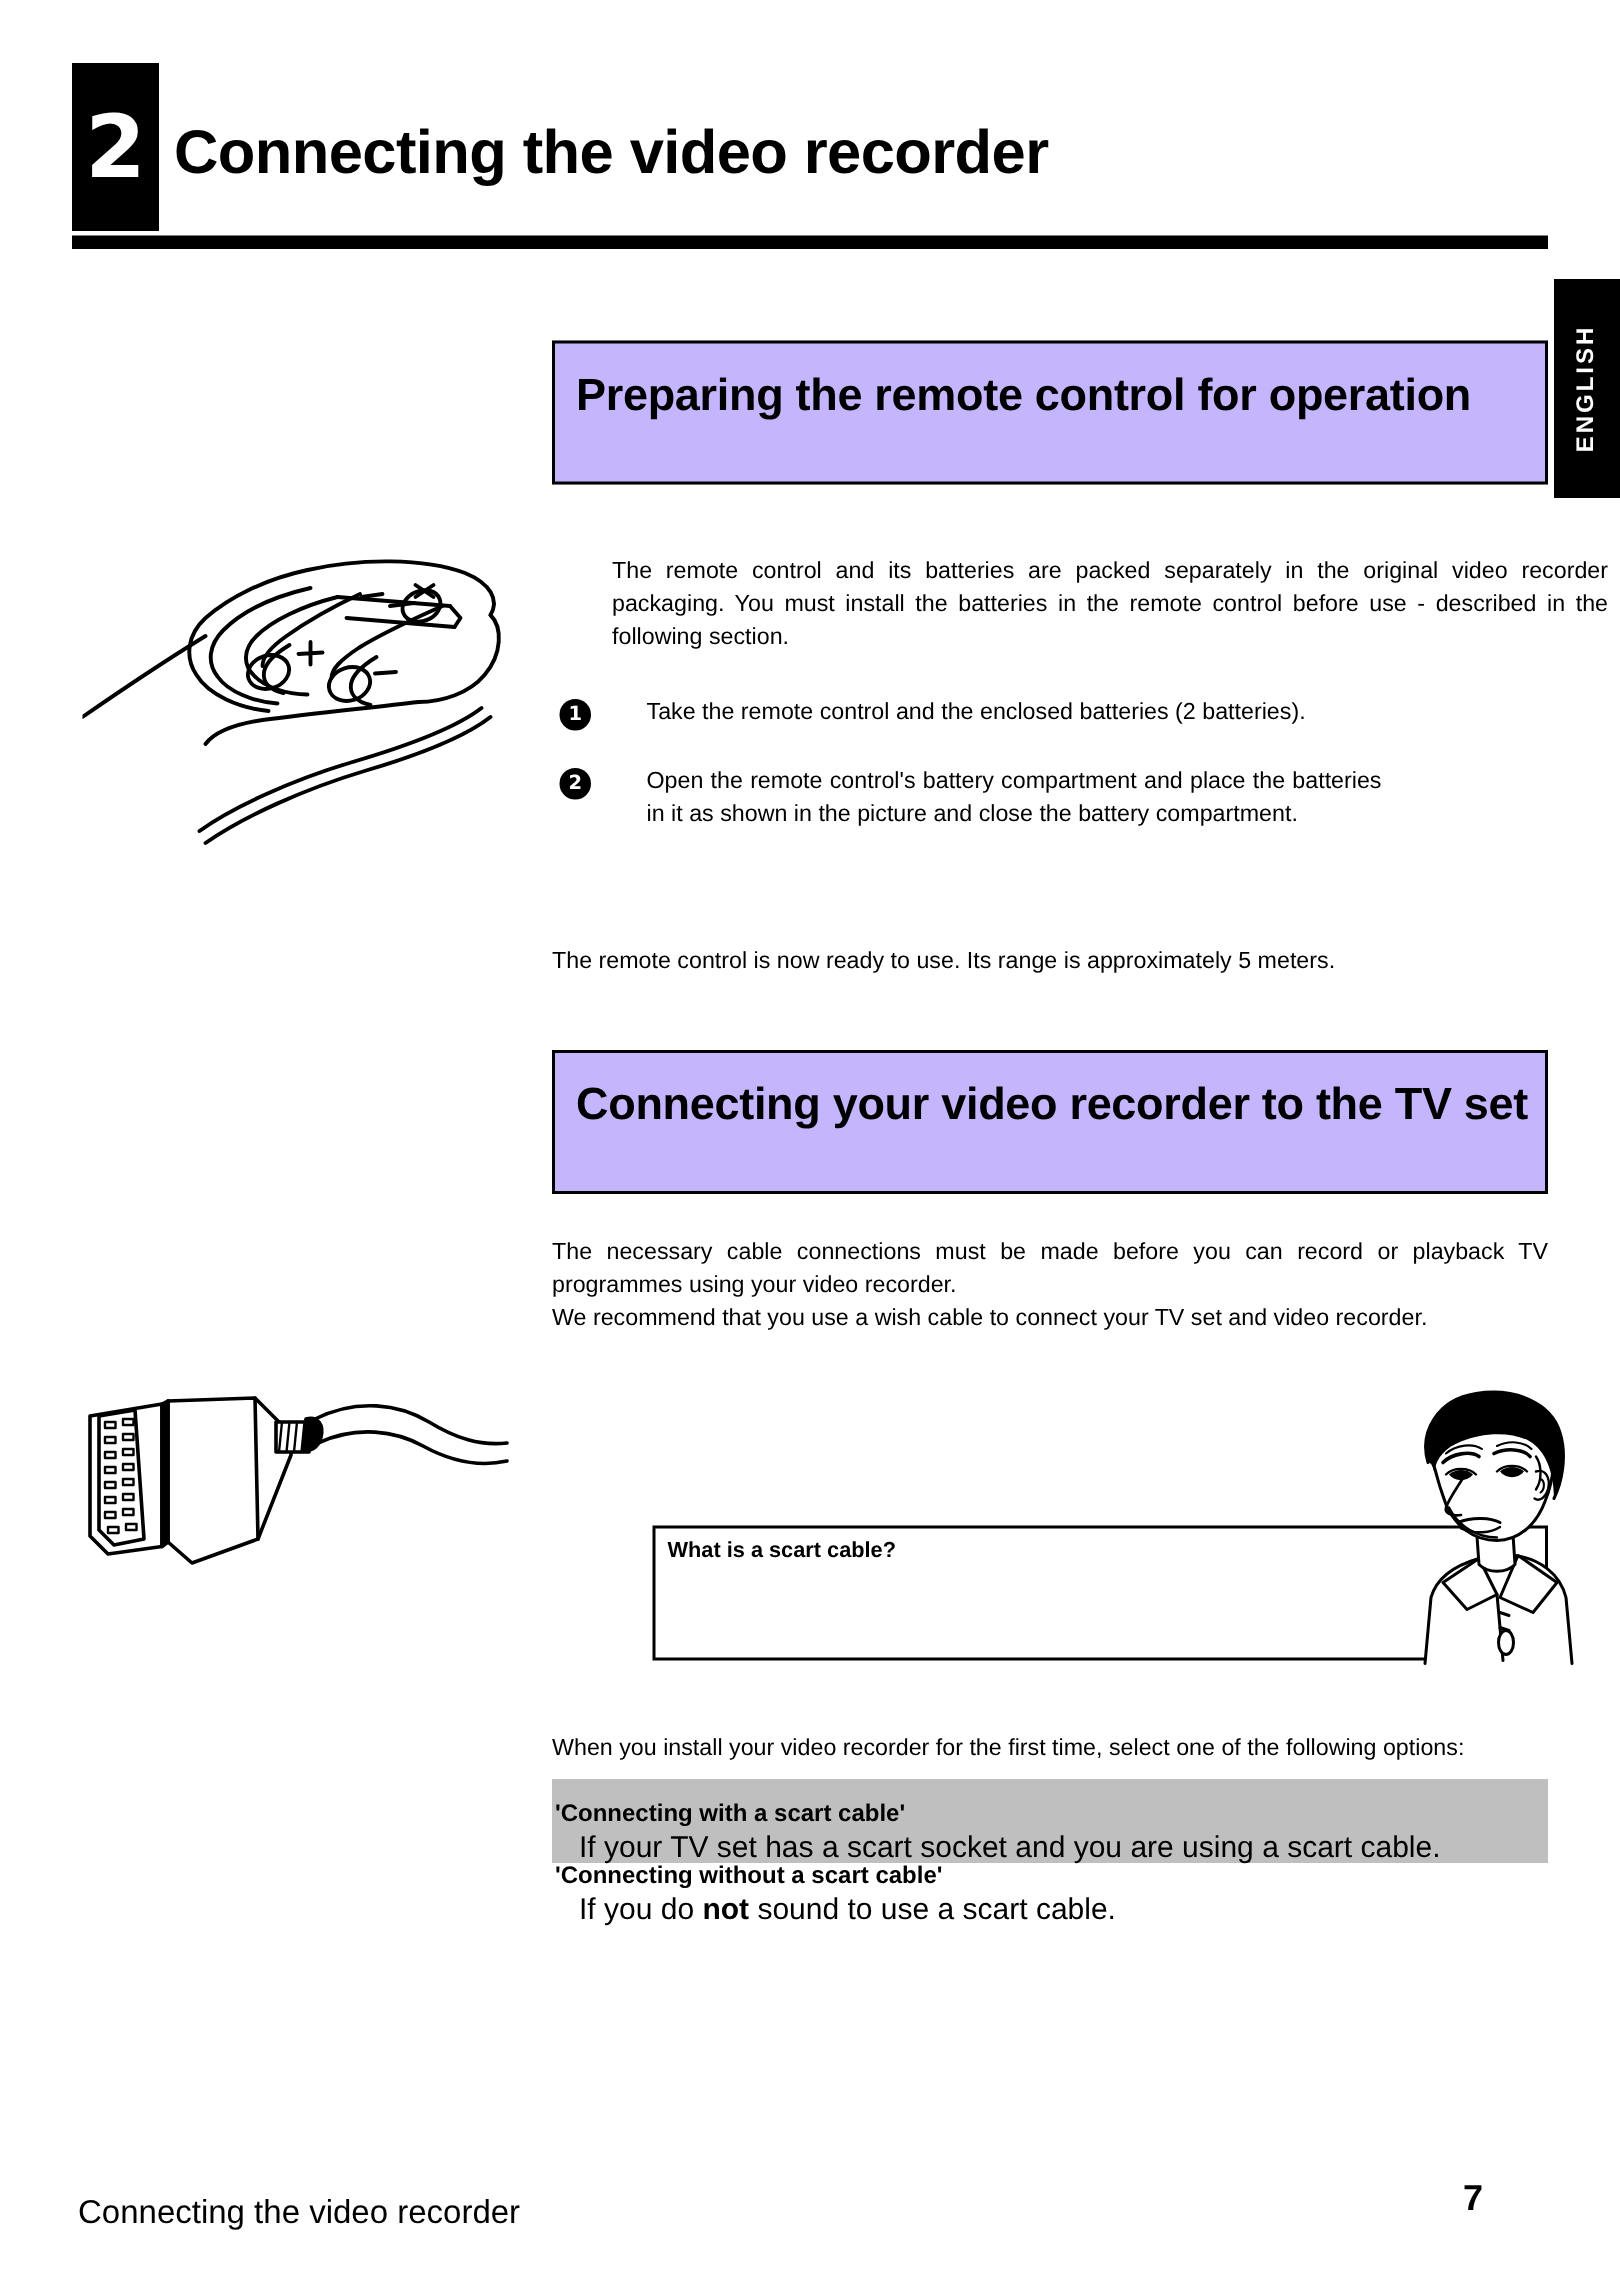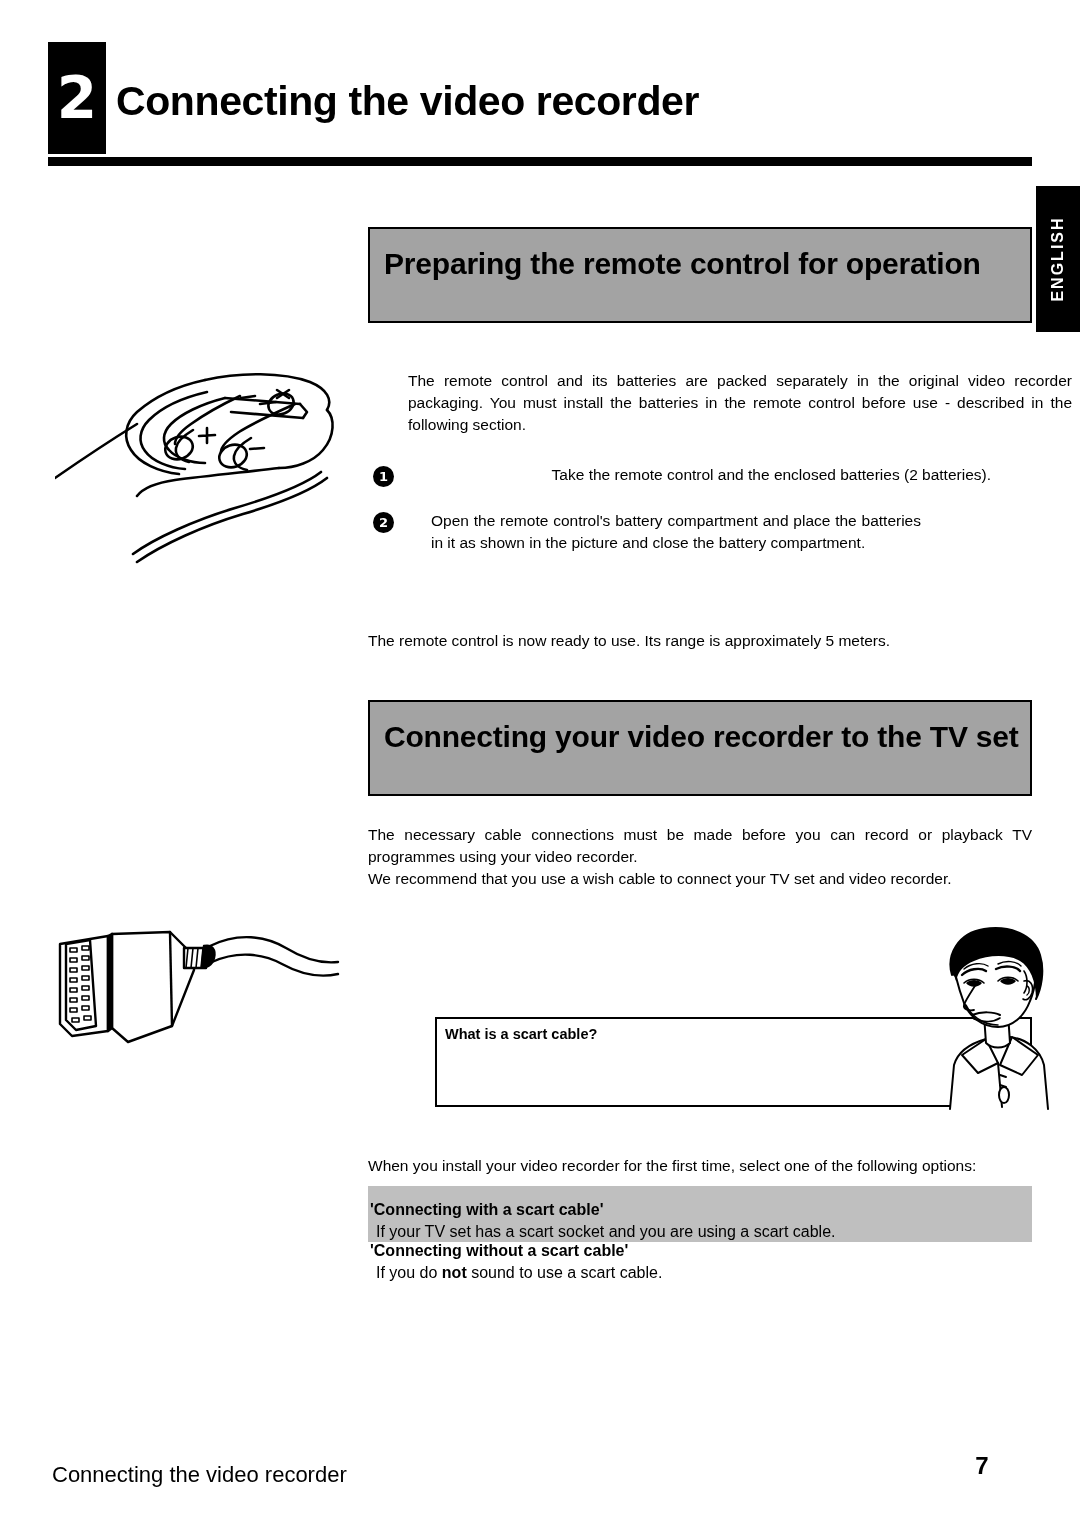--- a/index.html
+++ b/index.html
@@ -88,7 +88,7 @@
     position: absolute;
     border: 2px solid #000000;
     box-sizing: border-box;
-    background: #a3a3a3;
+    background: #c4b5fd;
   }
   .section-box .section-title {
     font-size: 30px;

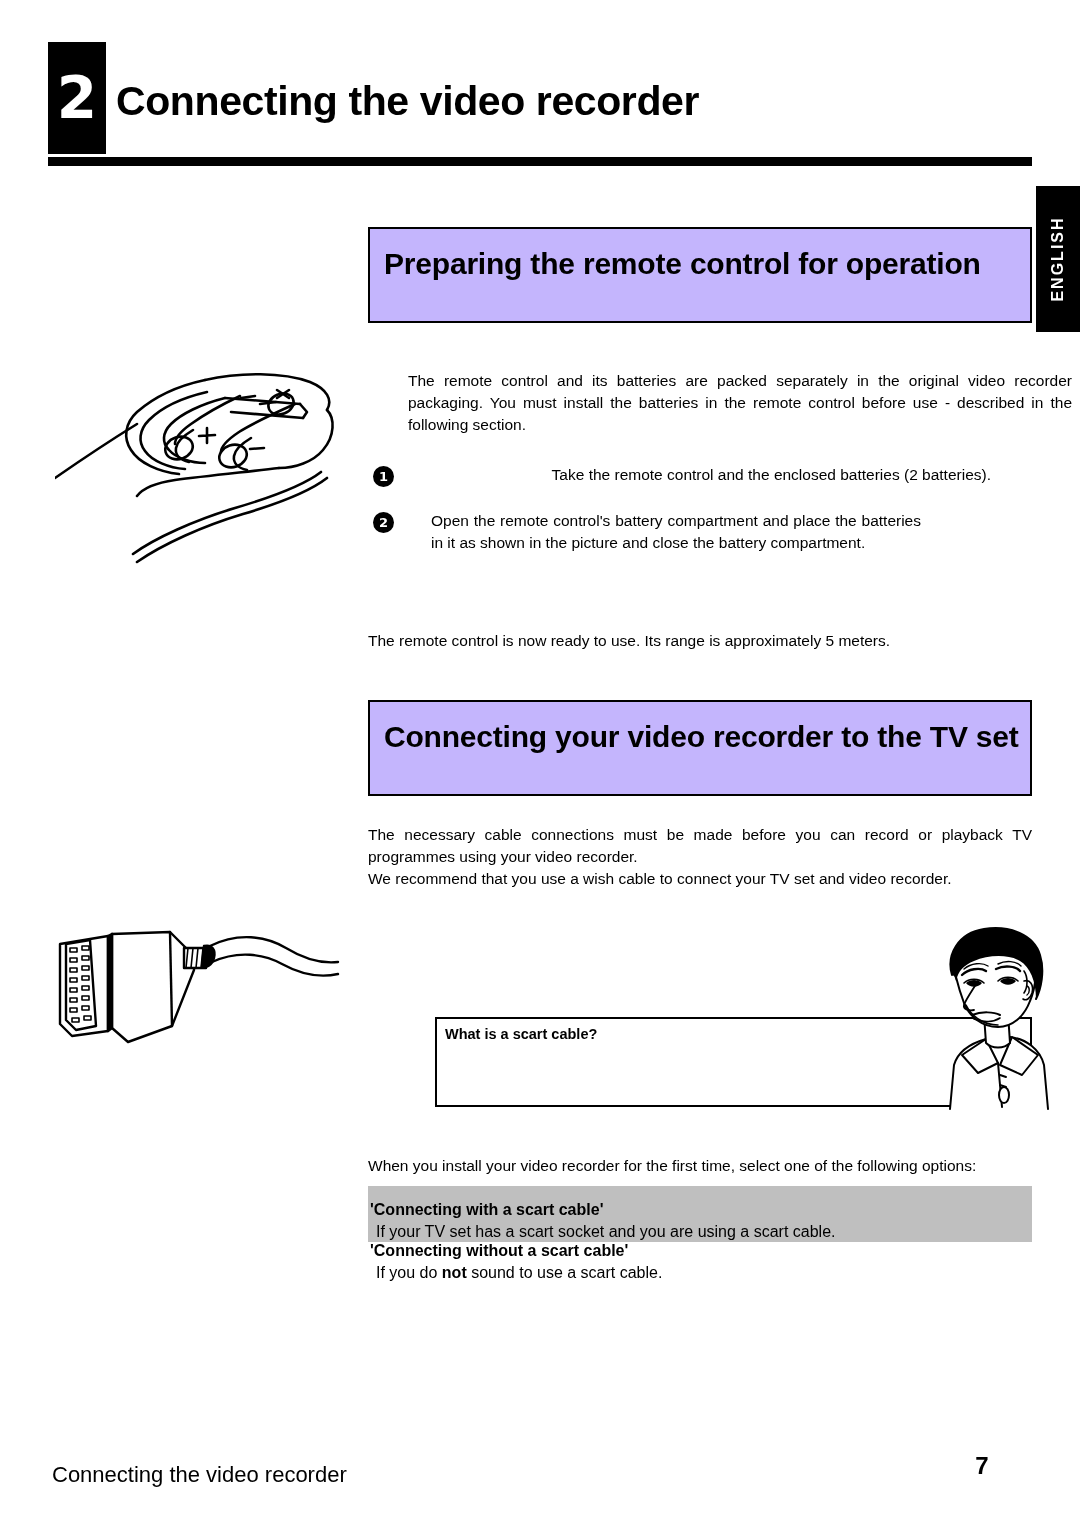--- a/index.html
+++ b/index.html
@@ -138,7 +138,7 @@
     line-height: 22px;
     text-align: justify;
   }
-  .step-text.one-line { text-align: right; width: 560px; }
+  .step-text.one-line { text-align: left; width: 560px; }
 
   
   .info-box {

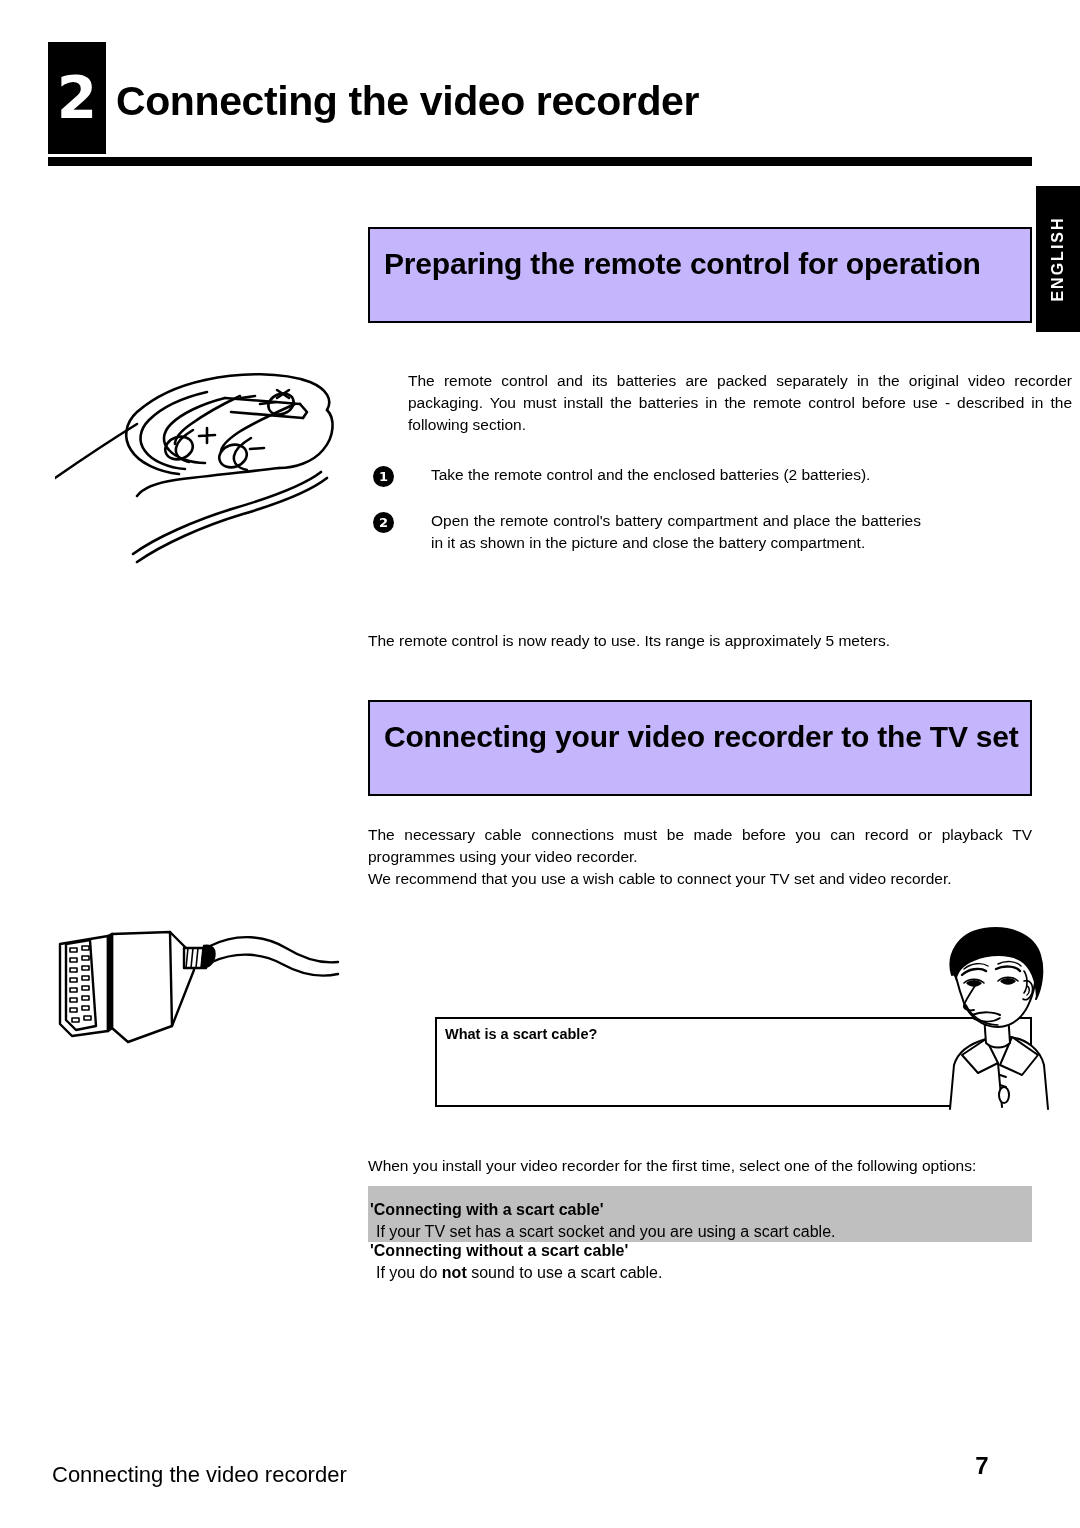--- a/index.html
+++ b/index.html
@@ -185,9 +185,9 @@
     padding-left: 2px;
   }
   .option-desc {
-    font-size: 16px;
+    font-size: 20px;
     line-height: 22px;
-    padding-left: 8px;
+    padding-left: 18px;
   }
 
   

